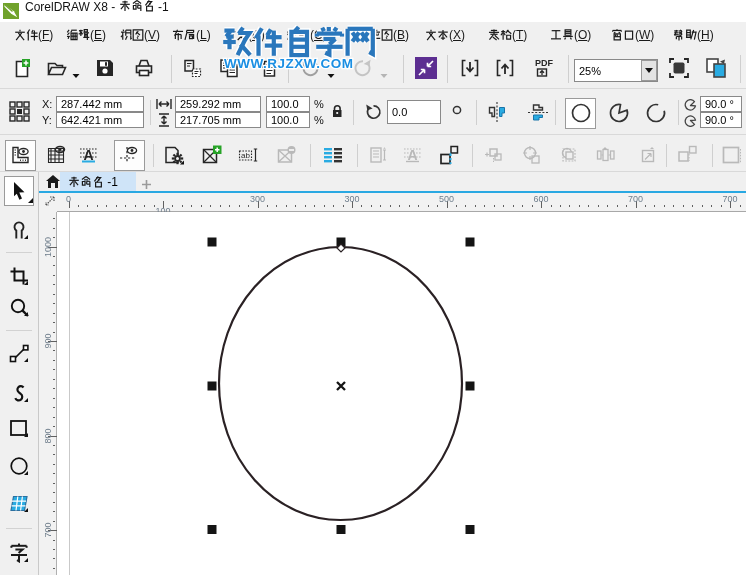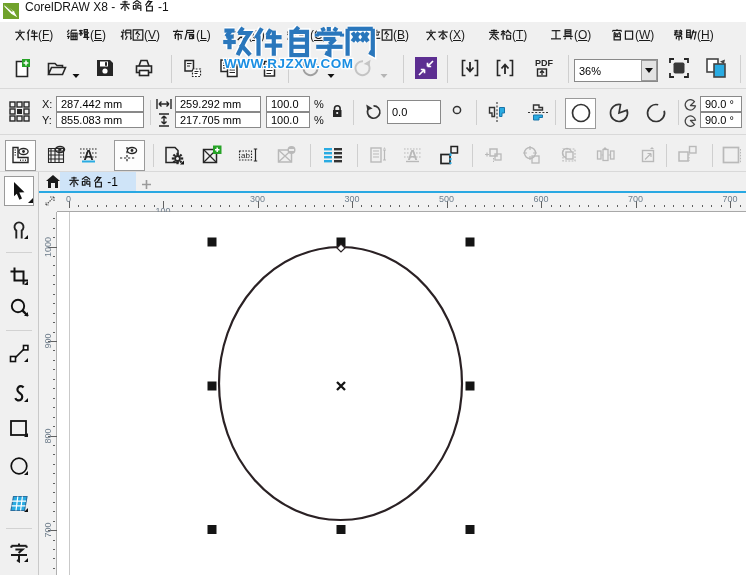--- a/index.html
+++ b/index.html
@@ -515,7 +515,7 @@
     </svg>
   </div>
 <div class="vsep" style="left:568px;top:55px;height:28px"></div>
-<div class="fld" style="left:574px;top:59px;width:84px;height:23px">36%</div>
+<div class="fld" style="left:574px;top:59px;width:84px;height:23px">25%</div>
 <div class="abs" style="left:641px;top:60px;width:16px;height:21px;background:#e3e3e3;border:1px solid #999;box-sizing:border-box;display:flex;align-items:center;justify-content:center">
     <span style="width:0;height:0;border-left:4px solid transparent;border-right:4px solid transparent;border-top:5px solid #111"></span>
   </div>

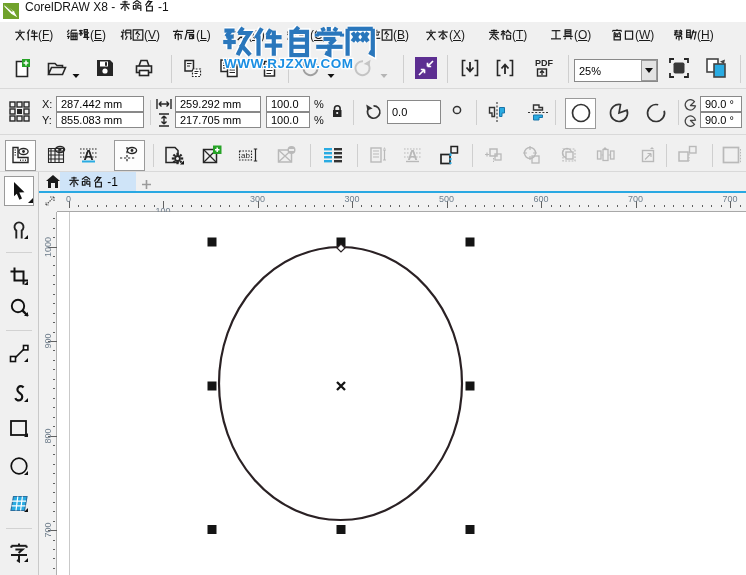--- a/index.html
+++ b/index.html
@@ -550,7 +550,7 @@
 <div class="lbl" style="left:42px;top:98px">X:</div>
 <div class="lbl" style="left:42px;top:114px">Y:</div>
 <div class="fld" style="left:56px;top:96px;width:88px;height:16px">287.442 mm</div>
-<div class="fld" style="left:56px;top:112px;width:88px;height:16px">855.083 mm</div>
+<div class="fld" style="left:56px;top:112px;width:88px;height:16px">642.421 mm</div>
 <div class="vsep" style="left:150px;top:100px;height:25px"></div>
 <div class="abs" style="left:156px;top:97px"><svg width="16" height="14" viewBox="0 0 16 14" style="">
       <path d="M1 2 V12 M15 2 V12 M3 7 H13 M3 7 L5.5 4.5 M3 7 L5.5 9.5 M13 7 L10.5 4.5 M13 7 L10.5 9.5" stroke="#262626" stroke-width="1.4" fill="none"></path>

